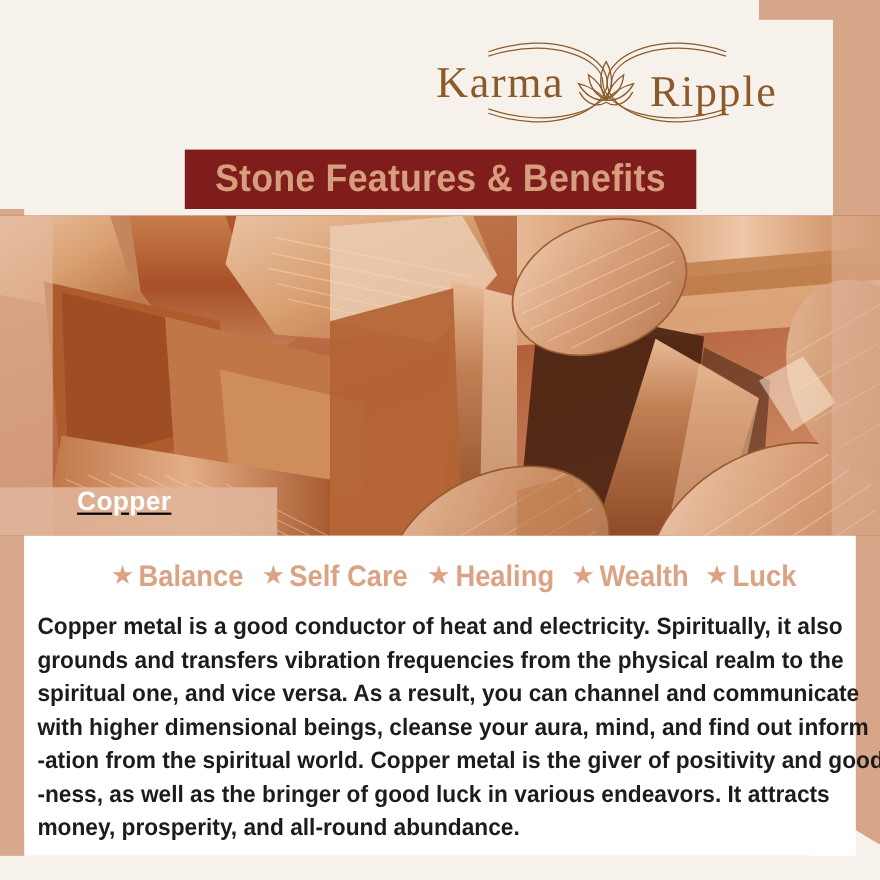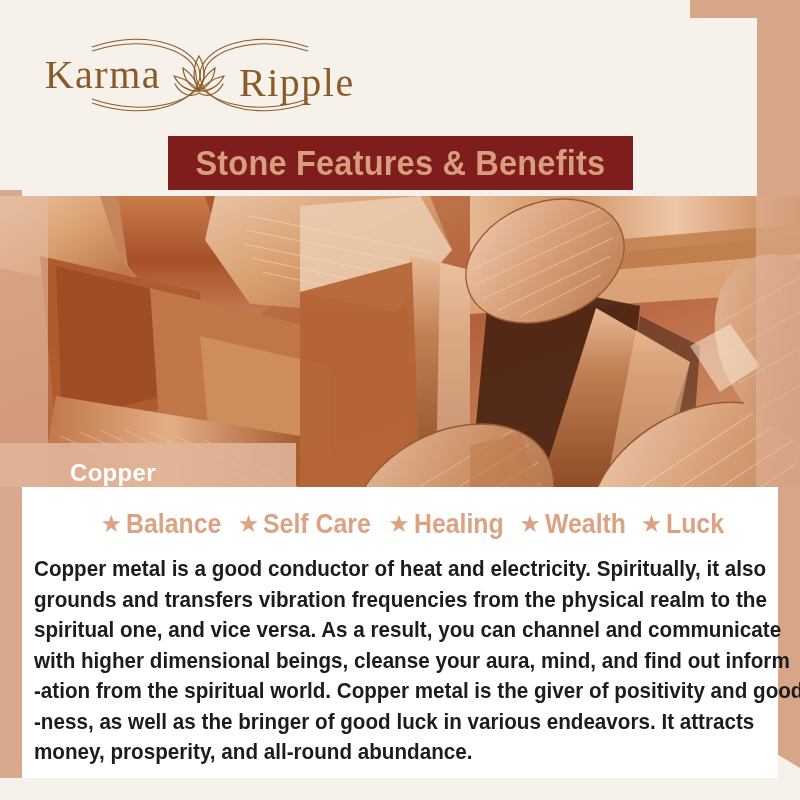--- a/index.html
+++ b/index.html
@@ -67,7 +67,8 @@
     height: 106px;
     display: flex;
     align-items: center;
-    justify-content: flex-start;
+    justify-content: flex-end;
+    padding-left: 36px;
   }
   .logo-inner {
     position: relative;

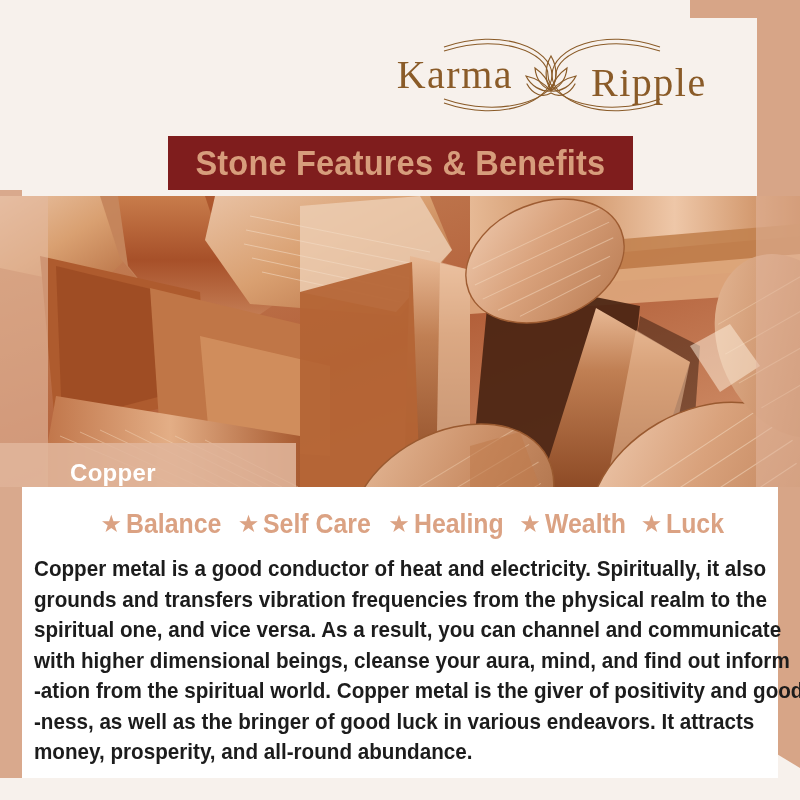--- a/index.html
+++ b/index.html
@@ -177,11 +177,12 @@
     position: absolute;
     left: 0;
     bottom: 0;
-    width: 296px;
+    width: 252px;
     height: 44px;
     background: rgba(224, 181, 155, 0.88);
     display: flex;
-    align-items: flex-end;
+    align-items: flex-start;
+    text-decoration: underline;
   }
   .caption-text {
     margin-left: 70px;

